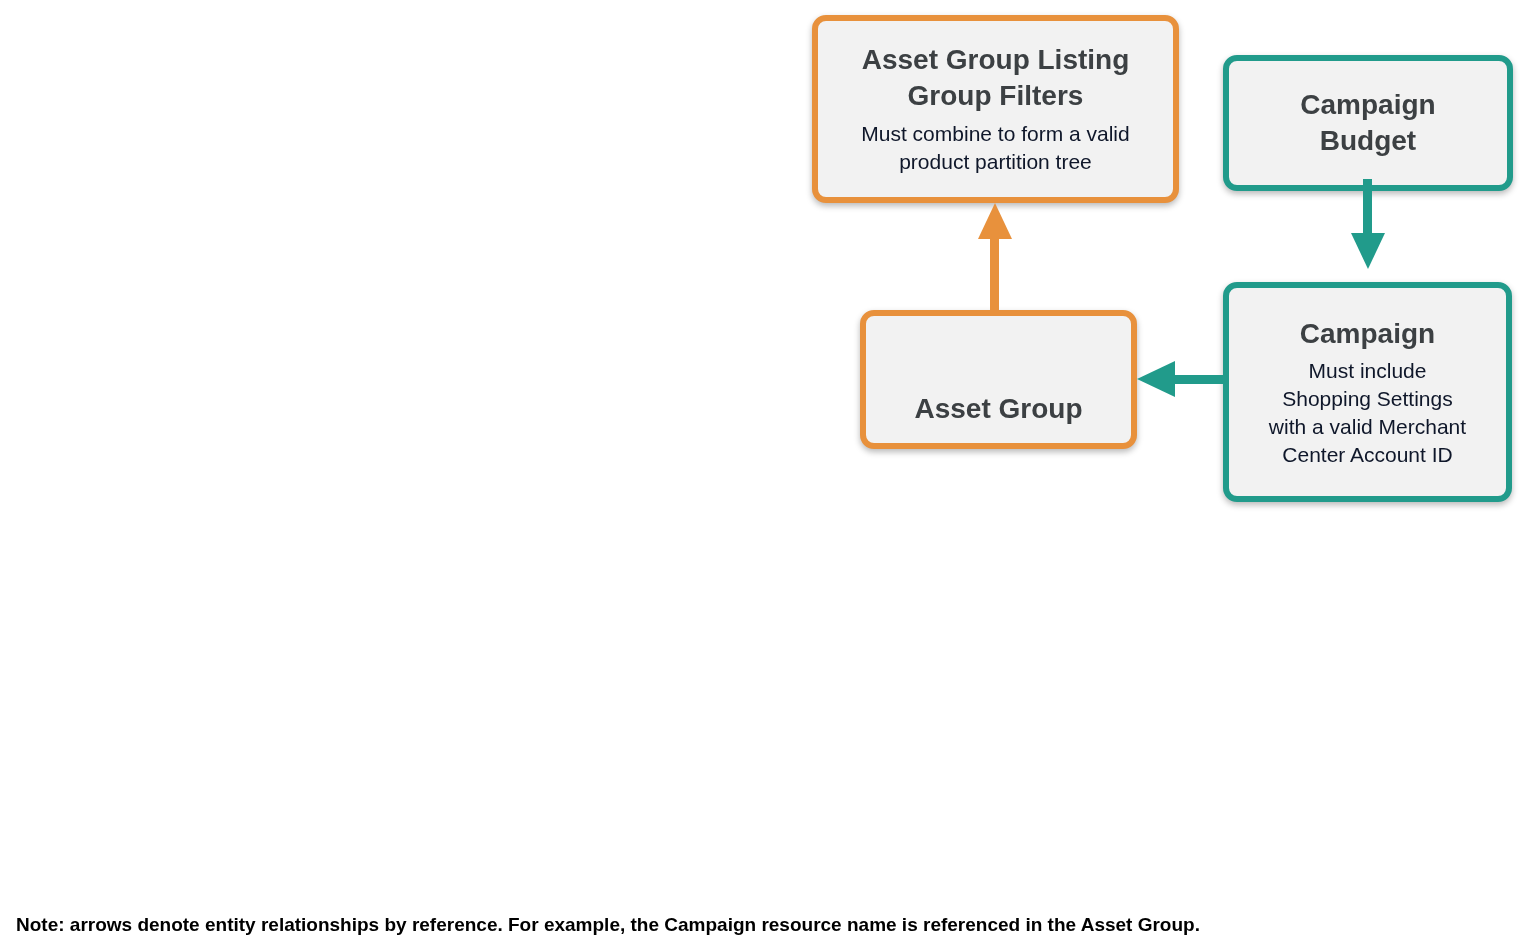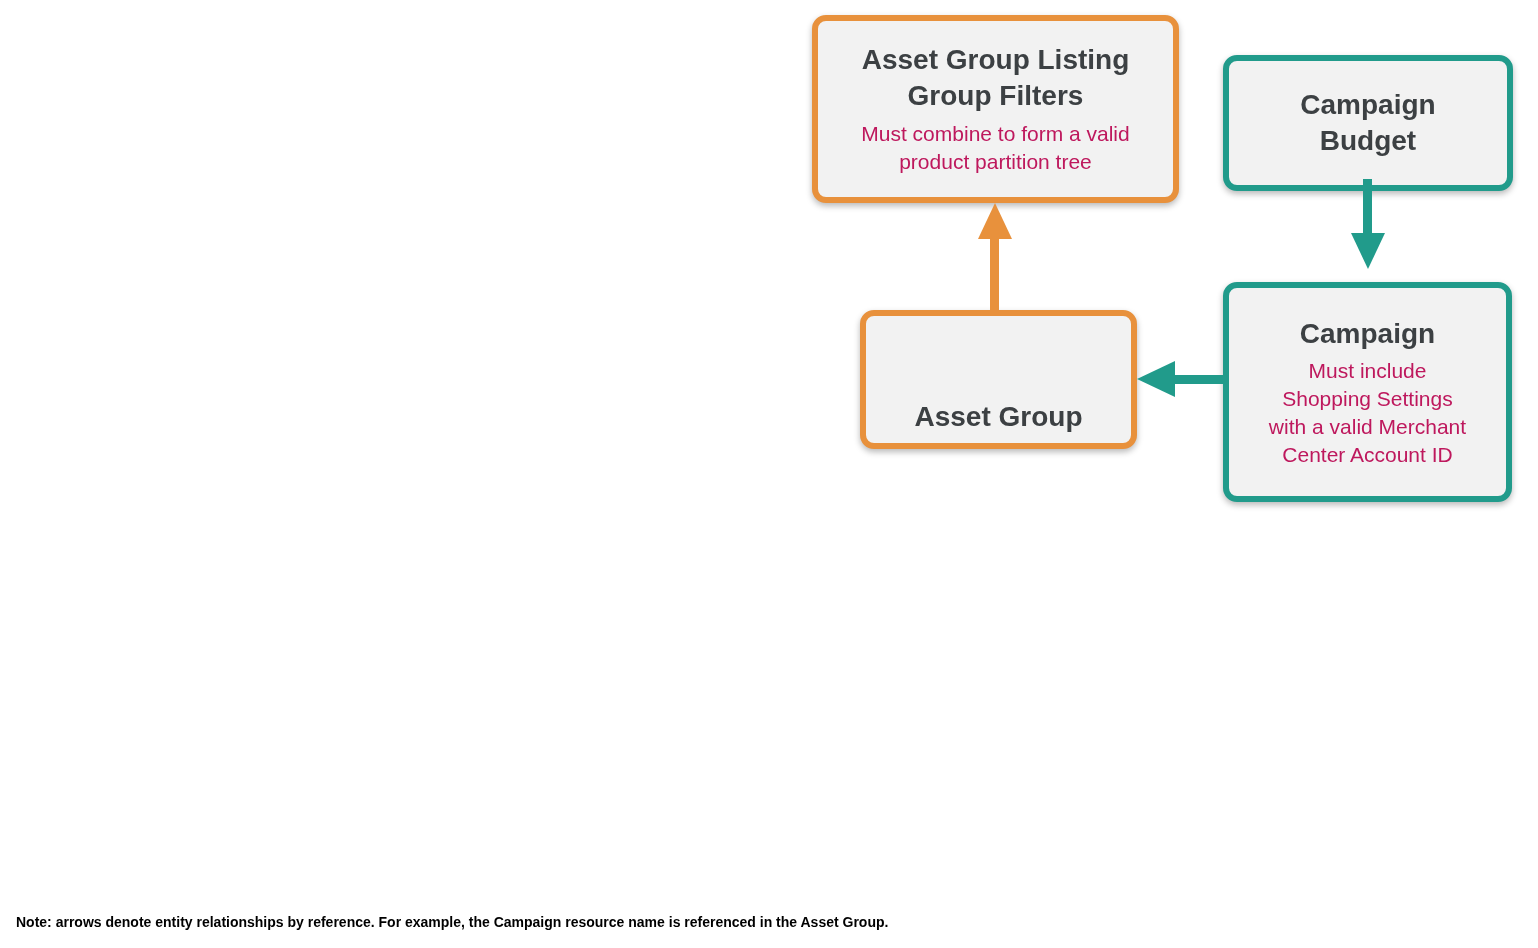--- a/index.html
+++ b/index.html
@@ -27,7 +27,7 @@
     align-items: center;
     justify-content: center;
     text-align: center;
-    padding: 8px 12px;
+    padding: 16px 12px;
   }
   .node.orange { border-color: #E8913C; }
   .node.teal   { border-color: #219B8B; margin-top: 12px; }

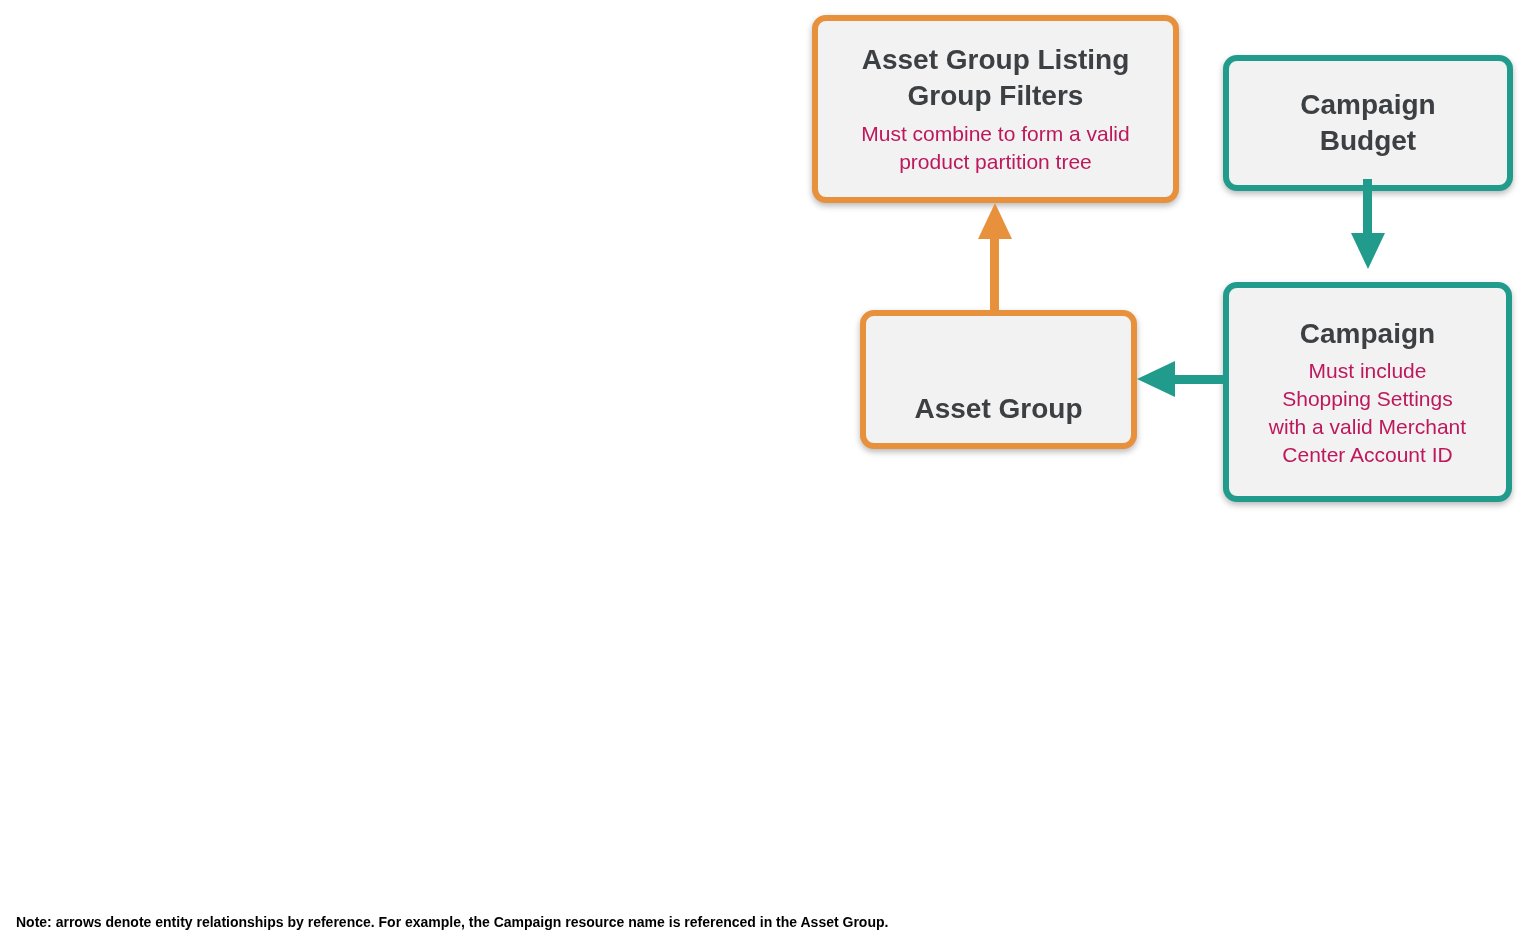--- a/index.html
+++ b/index.html
@@ -41,7 +41,7 @@
   .node-subtitle {
     font-size: 21px;
     font-weight: normal;
-    color: #be185d;
+    color: #0f172a;
     line-height: 1.32;
     white-space: pre-line;
     margin-top: 6px;

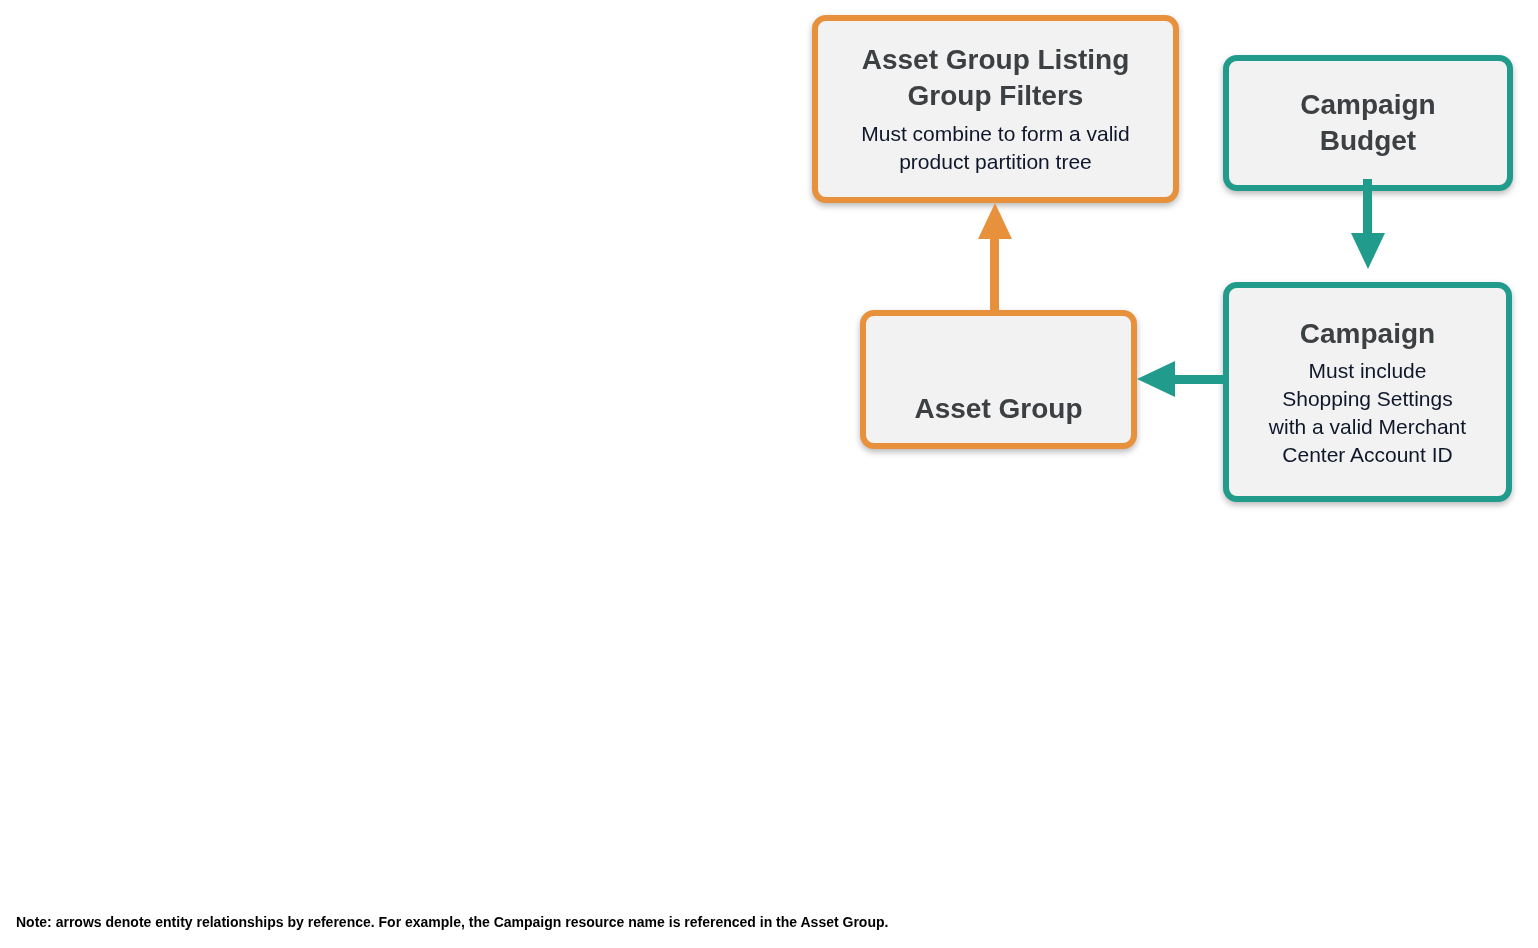--- a/index.html
+++ b/index.html
@@ -71,7 +71,7 @@
     position: absolute;
     left: 16px;
     top: 914px;
-    font-size: 14px;
+    font-size: 19px;
     font-weight: bold;
     color: #000000;
   }

